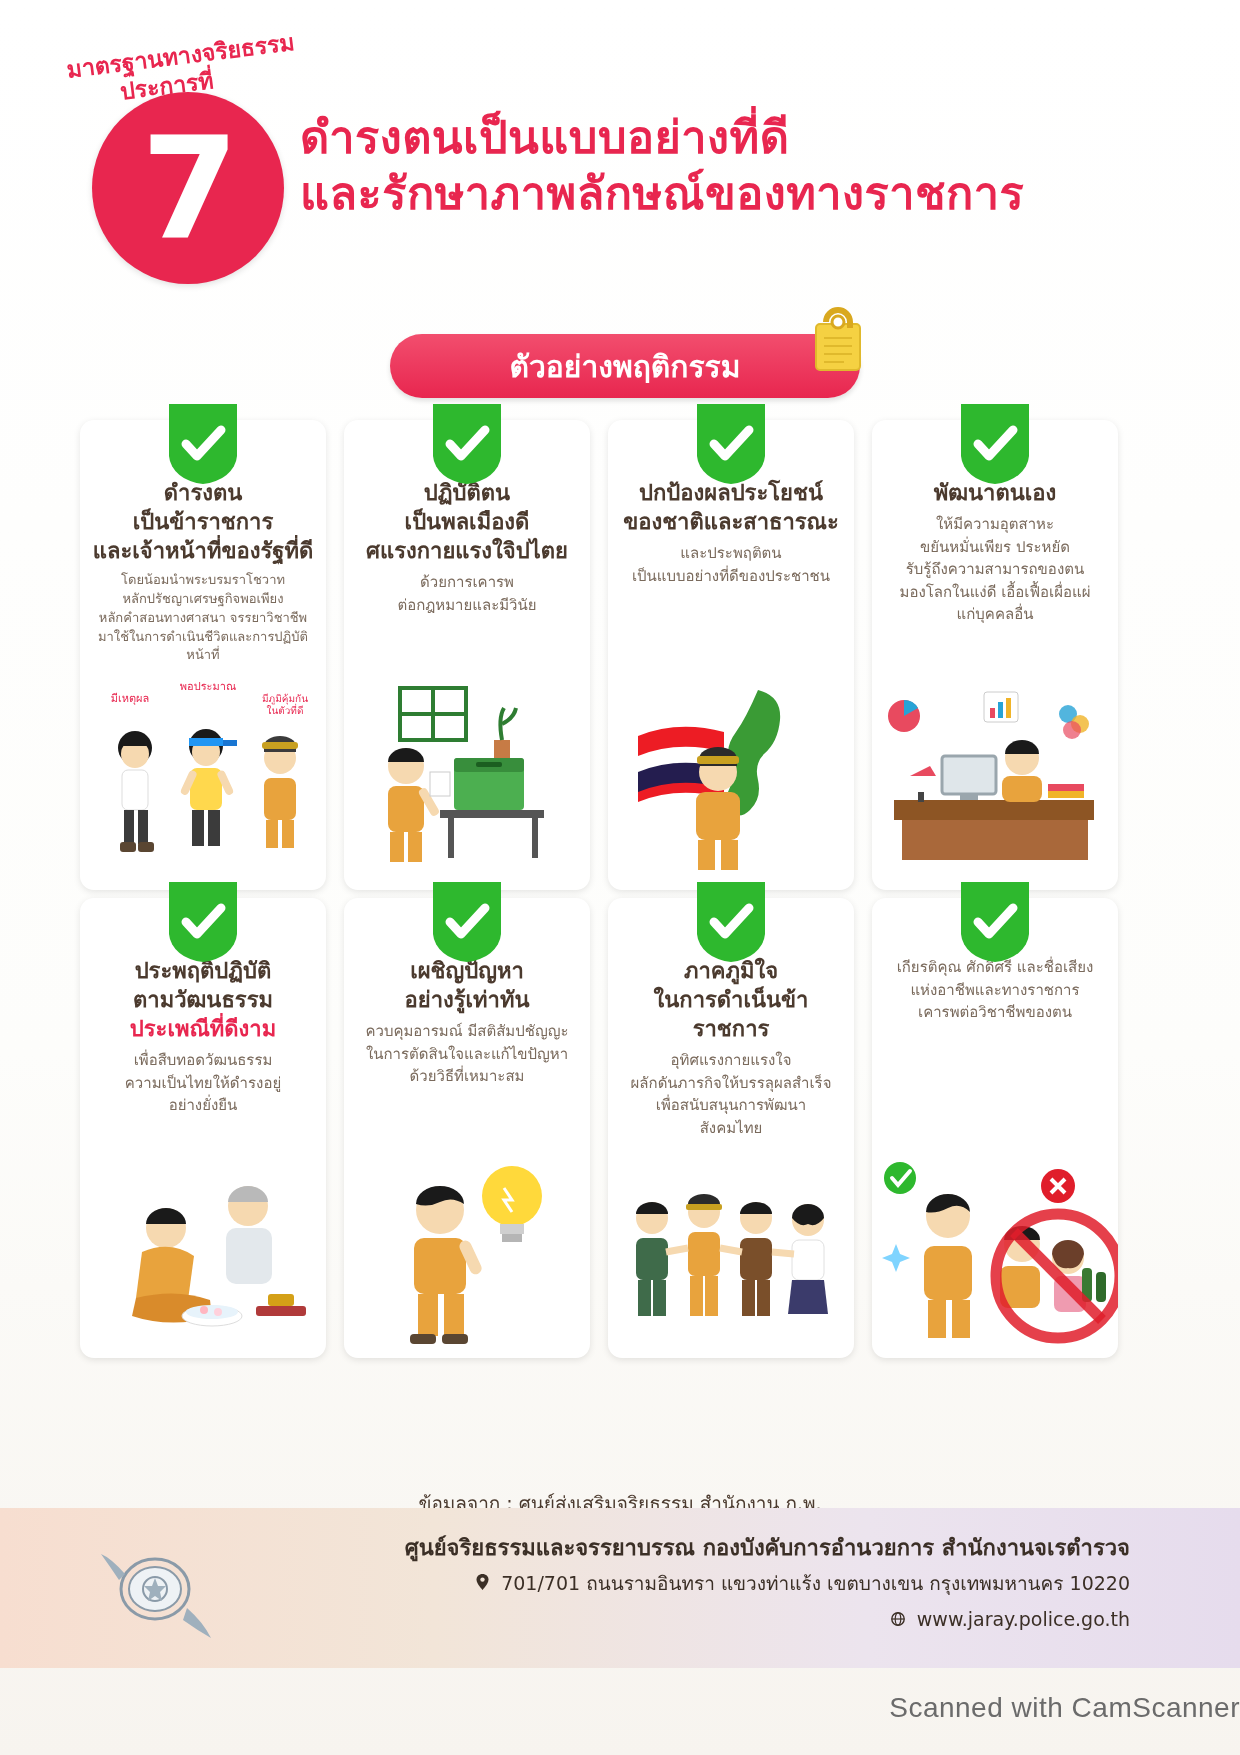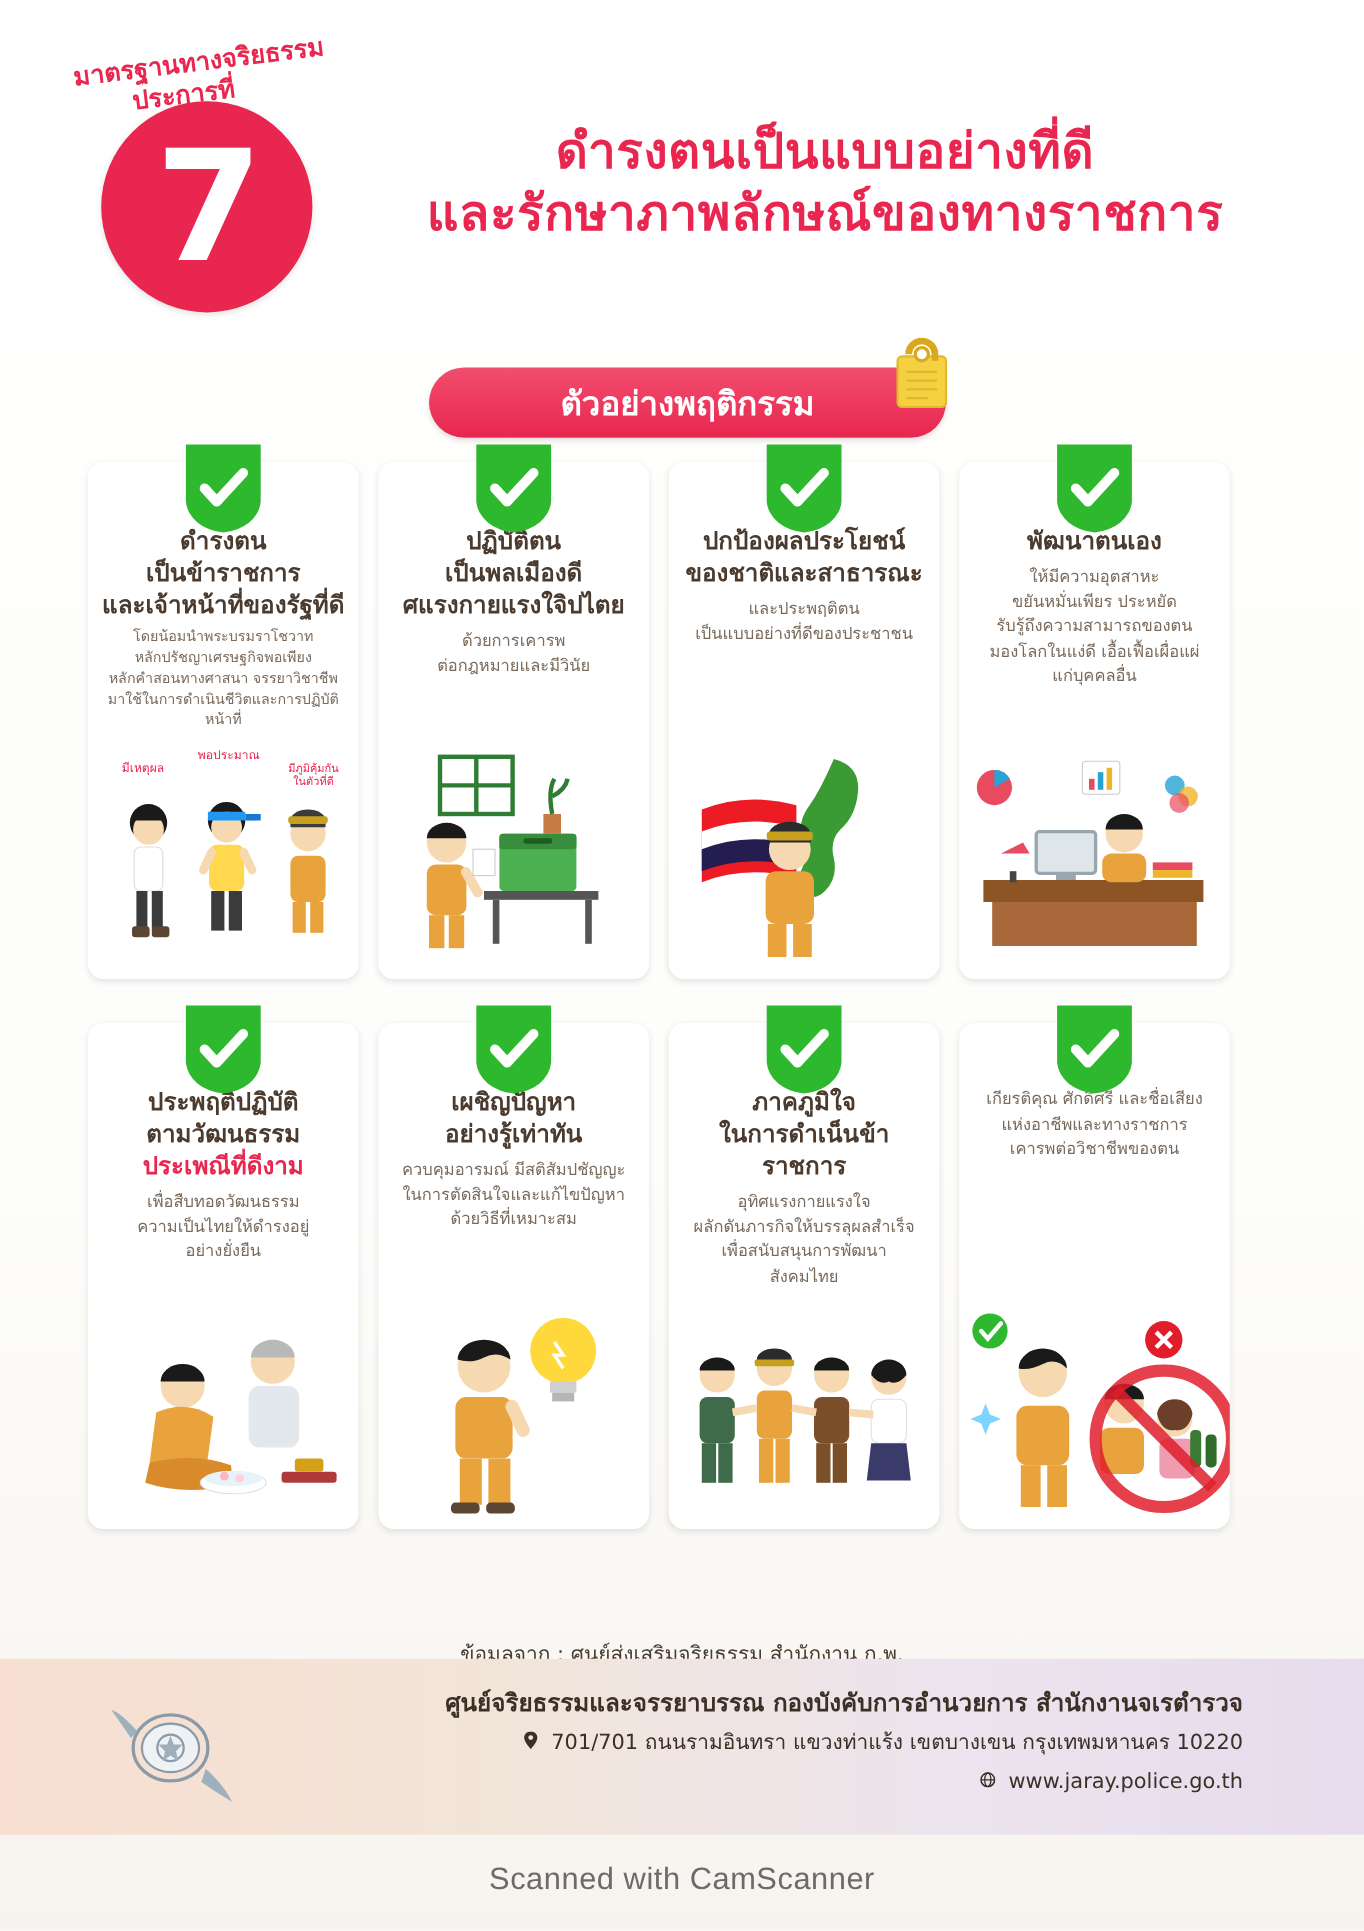--- a/index.html
+++ b/index.html
@@ -42,7 +42,7 @@
     white-space:nowrap;
   }
   .title-wrap{
-    position:absolute;left:300px;top:110px;width:900px;text-align:center;
+    position:absolute;left:300px;top:110px;width:900px;
   }
   .title-line{
     color:#e8264f;font-size:45px;font-weight:bold;line-height:1.25;

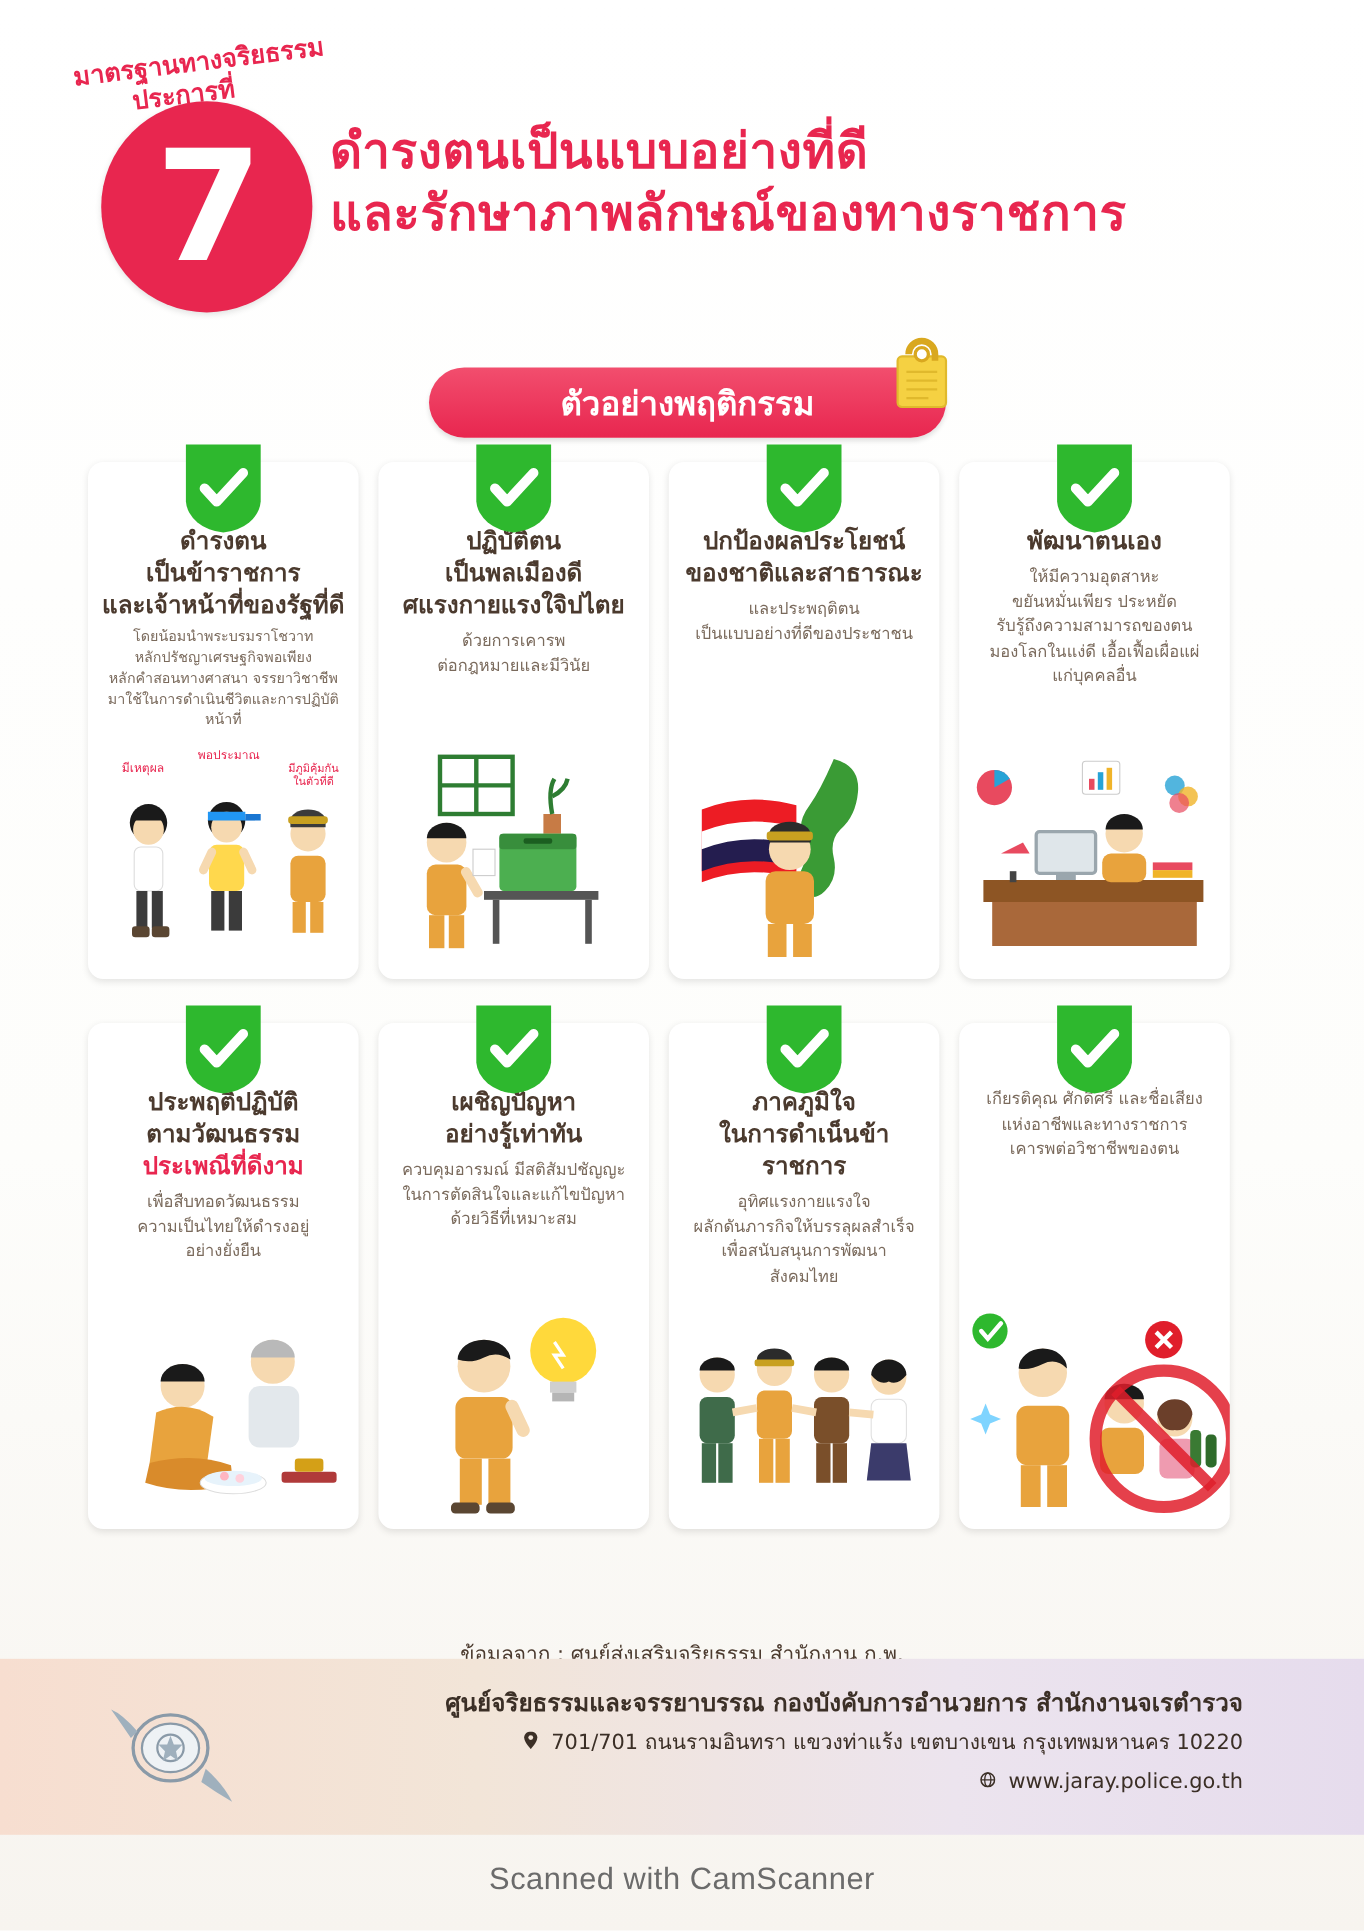--- a/index.html
+++ b/index.html
@@ -66,7 +66,7 @@
   .grid{
     position:absolute;left:80px;top:420px;width:1080px;
   }
-  .row{display:flex;gap:18px;margin-bottom:40px;}
+  .row{display:flex;gap:18px;margin-bottom:8px;}
   .card{
     width:246px;
     background:#ffffff;

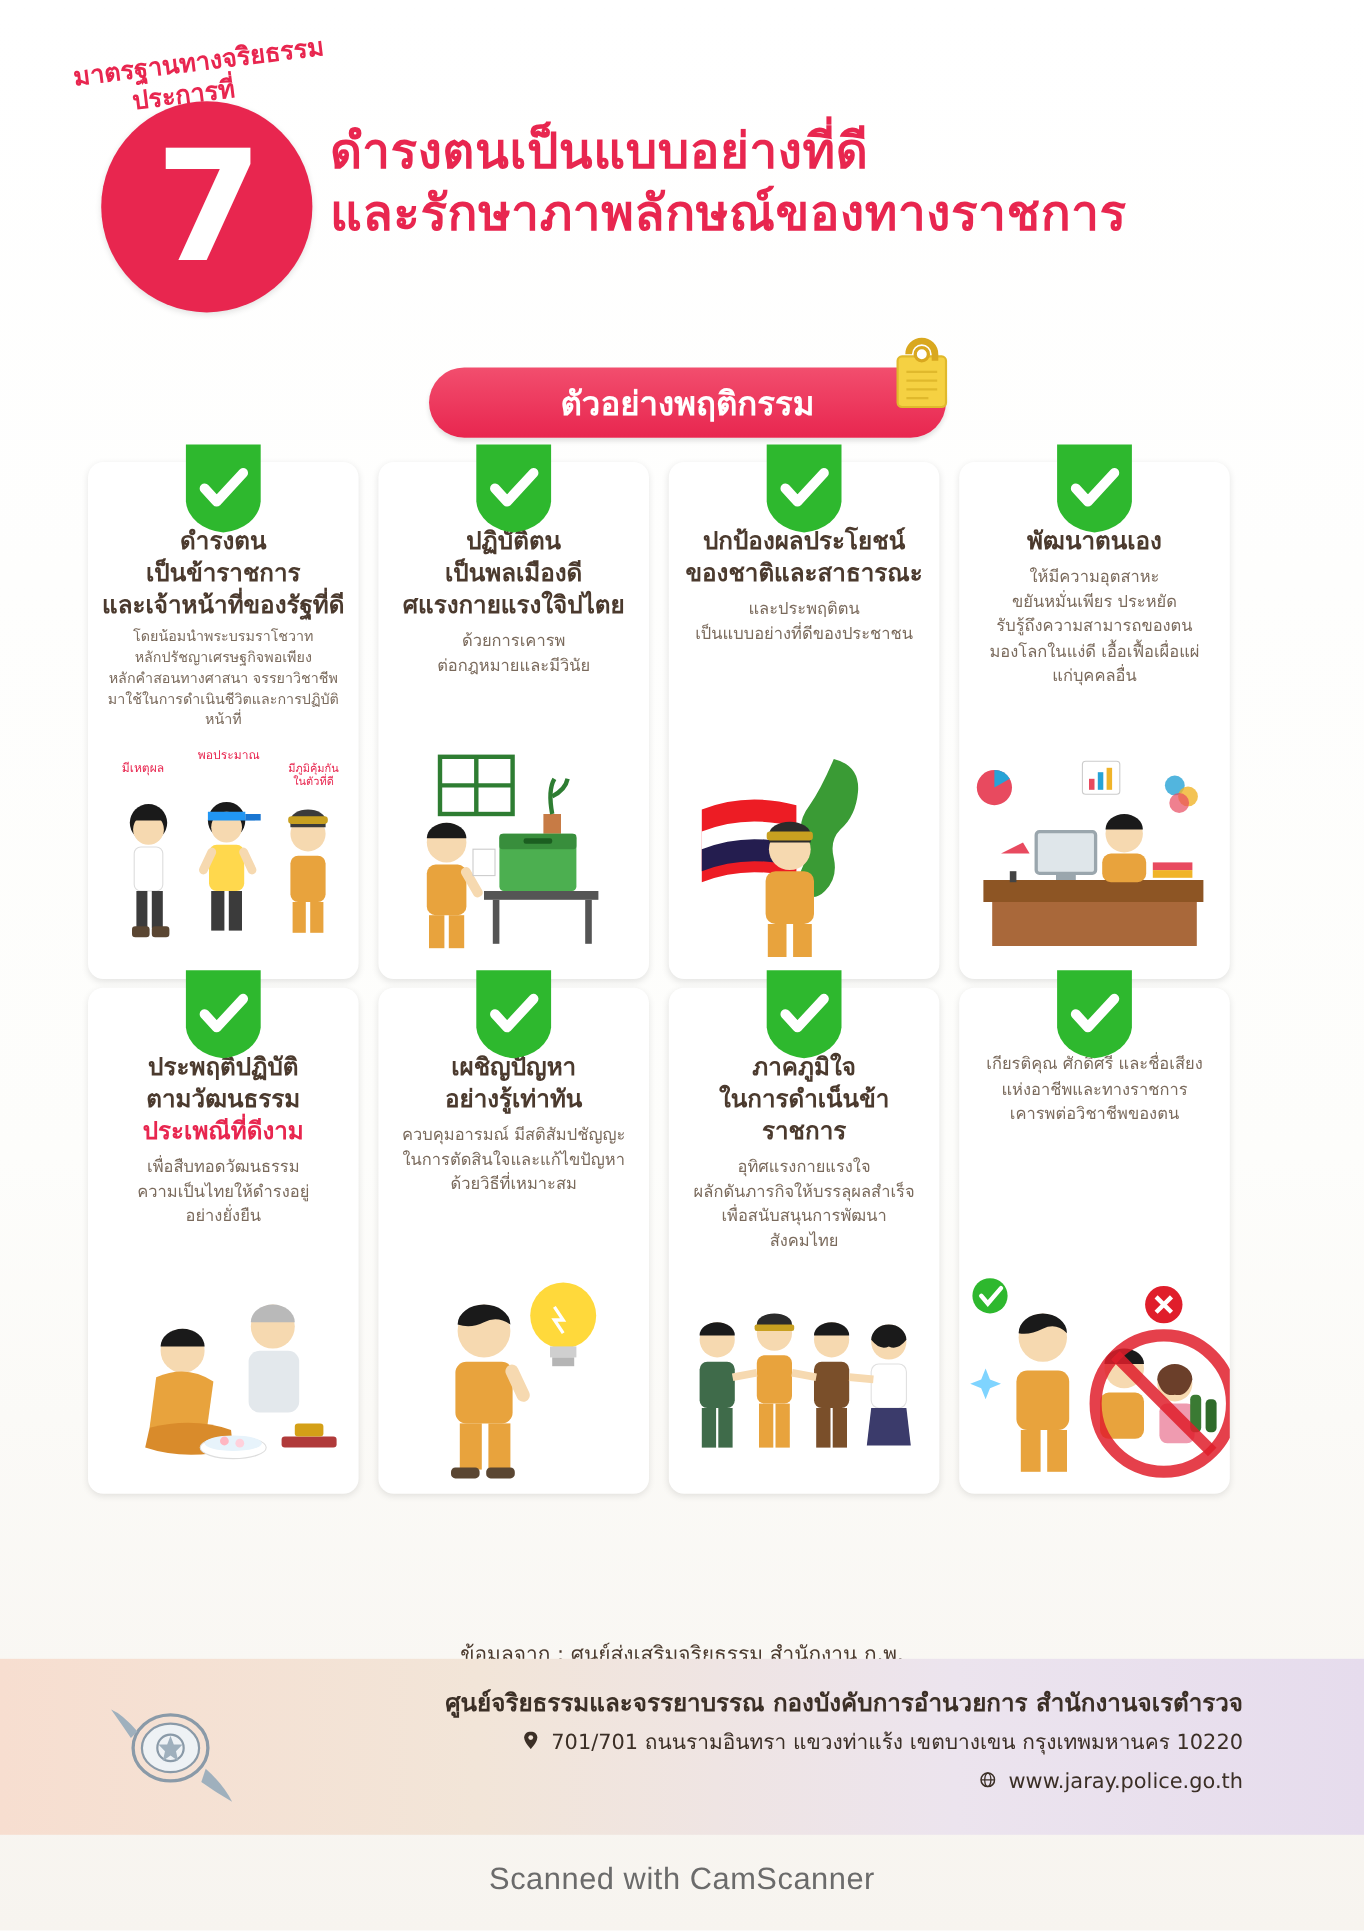--- a/index.html
+++ b/index.html
@@ -117,7 +117,7 @@
   .pin{display:inline-block;width:13px;height:13px;margin-right:6px;}
   .globe{display:inline-block;width:14px;height:14px;margin-right:6px;}
   .camscanner{
-    position:absolute;left:0;top:1692px;width:1240px;text-align:center;
+    position:absolute;left:0;top:1692px;width:1240px;text-align:right;
     color:#6b6b6b;font-size:28px;font-family:"Liberation Sans", sans-serif;
   }
   .camscanner span{letter-spacing:.5px;}

